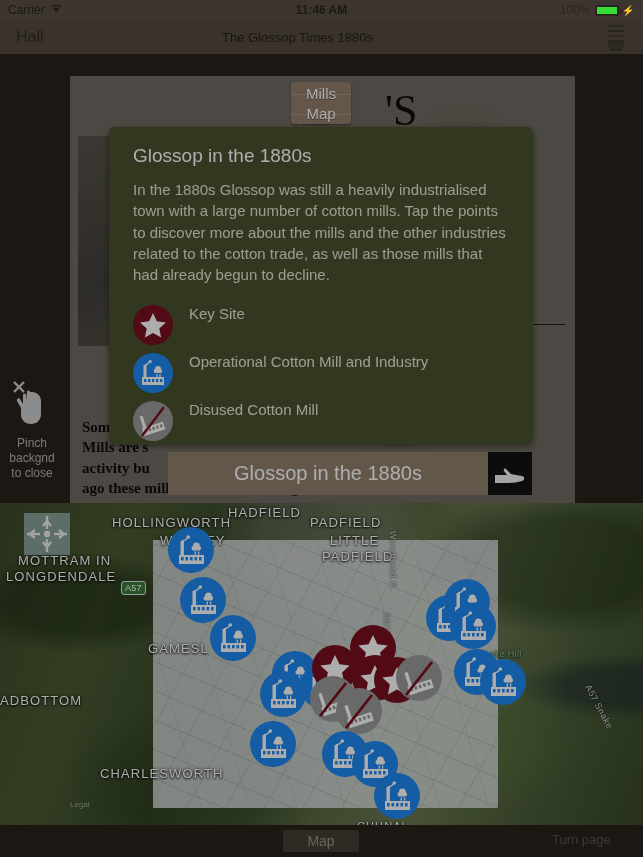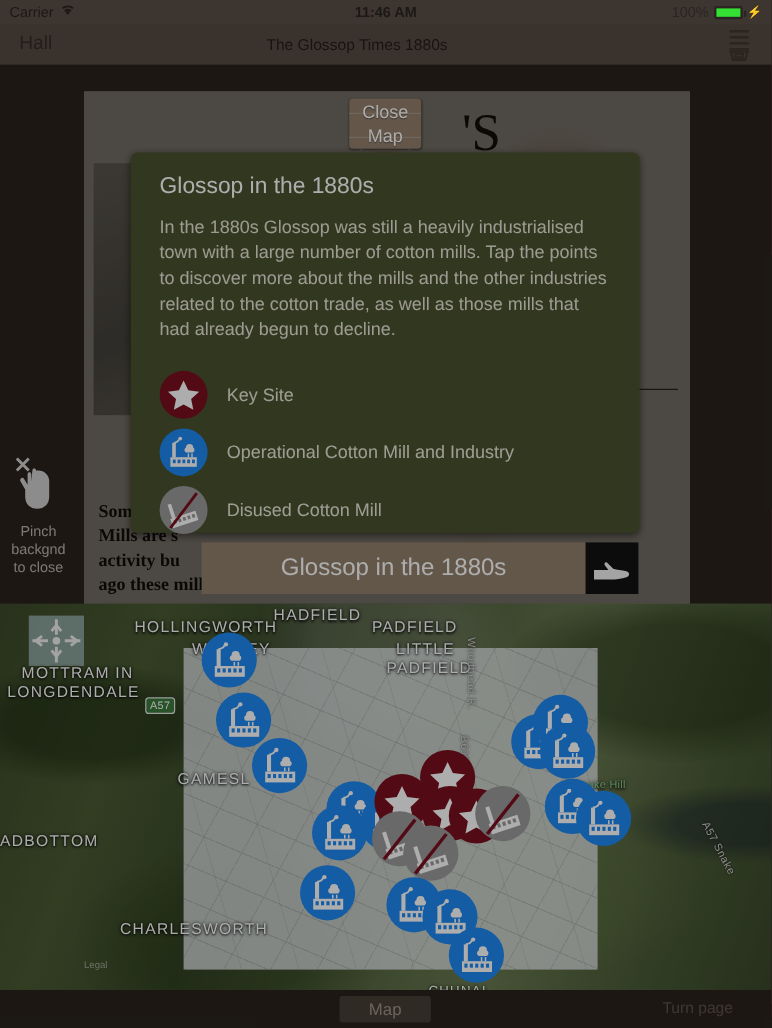--- a/index.html
+++ b/index.html
@@ -281,7 +281,7 @@
   <div class="close-map">
     <div class="ledge a"></div>
     <div class="ledge b"></div>
-    <span>Close</span>
+    <span>Mills</span>
     <span>Map</span>
   </div>
   <svg class="cm-legs" viewBox="0 0 50 10">

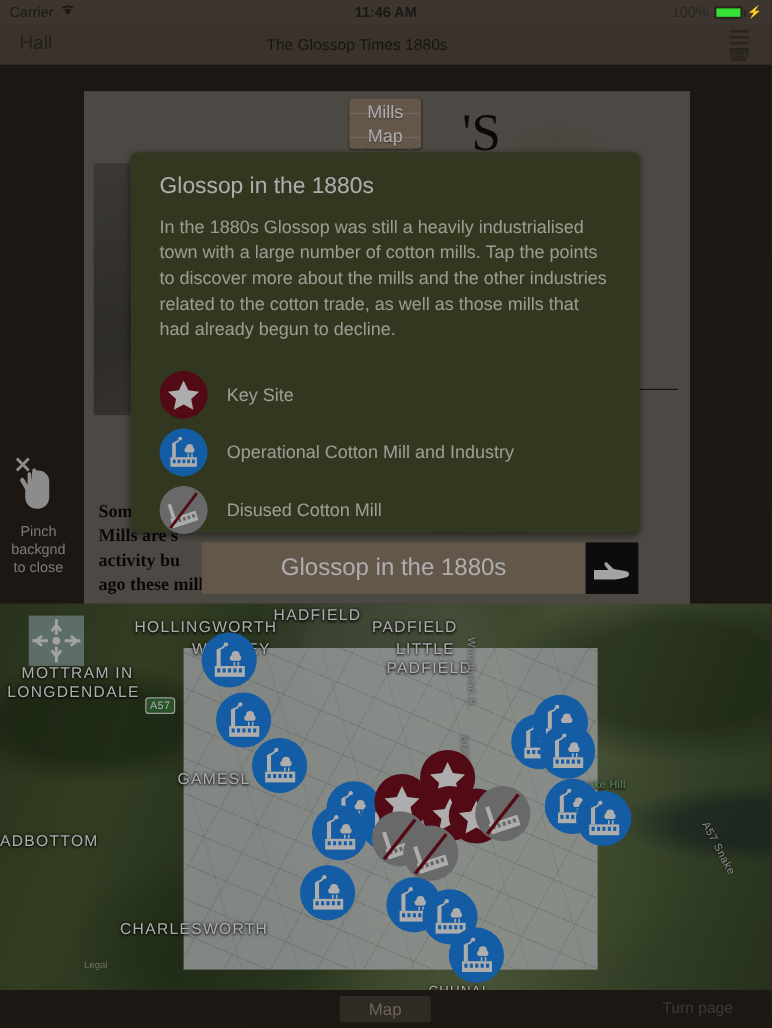--- a/index.html
+++ b/index.html
@@ -117,7 +117,7 @@
   .panel h1 { font-size: 19px; font-weight: normal; color:#fff; margin-bottom: 12px; }
   .panel p { font-size: 15px; line-height: 1.42; color: #e6e4d6; }
   .legend { margin-top: 20px; }
-  .legend-row { display:flex; align-items:center; gap: 16px; height: 48px; }
+  .legend-row { display:flex; align-items:flex-start; gap: 16px; height: 48px; }
   .legend-label { font-size: 15px; color: #e9e7da; }
   .legend-icon { width: 40px; height: 40px; border-radius: 50%; flex: 0 0 40px; position: relative; }
   .li-key { background: #7a1020; }

